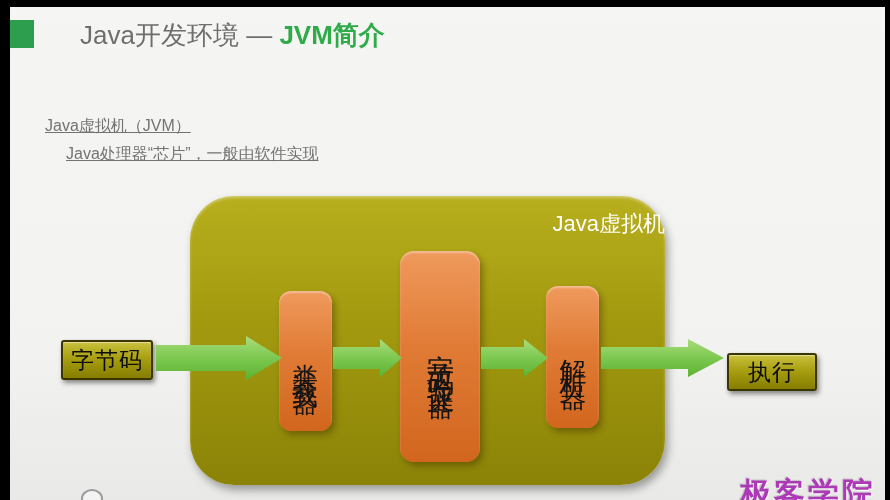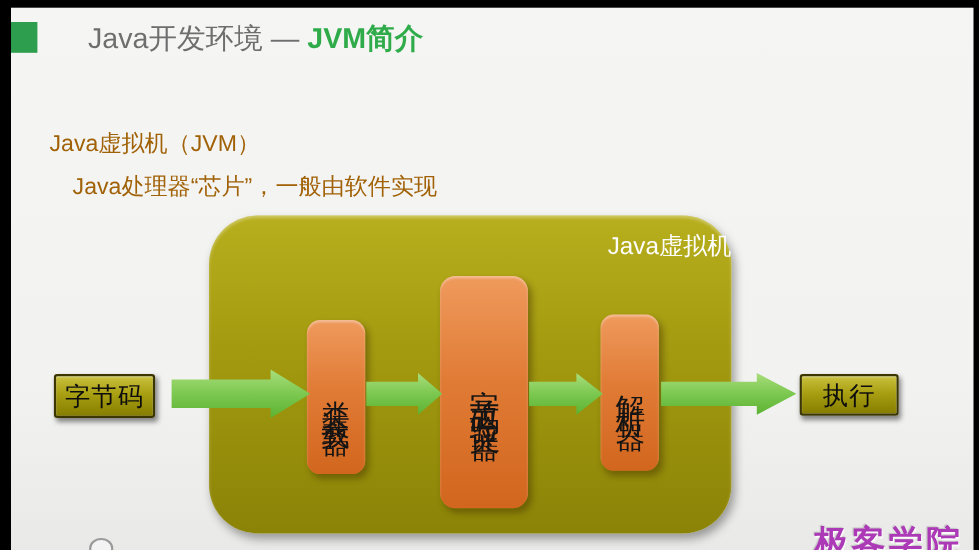--- a/index.html
+++ b/index.html
@@ -19,7 +19,7 @@
   .slide-title{position:absolute;left:44px;top:18px;font-size:26px;color:#6e6e6e;white-space:nowrap;margin-left:36px;}
   .slide-title .hl{color:#2fab49;font-weight:bold;}
 
-  .body-line{position:absolute;font-size:21px;color:#a16207;white-space:nowrap;}
+  .body-line{position:absolute;font-size:16px;color:#737373;white-space:nowrap;text-decoration:underline;}
   .line1{left:45px;top:116px;}
   .line2{left:66px;top:155px;}
 

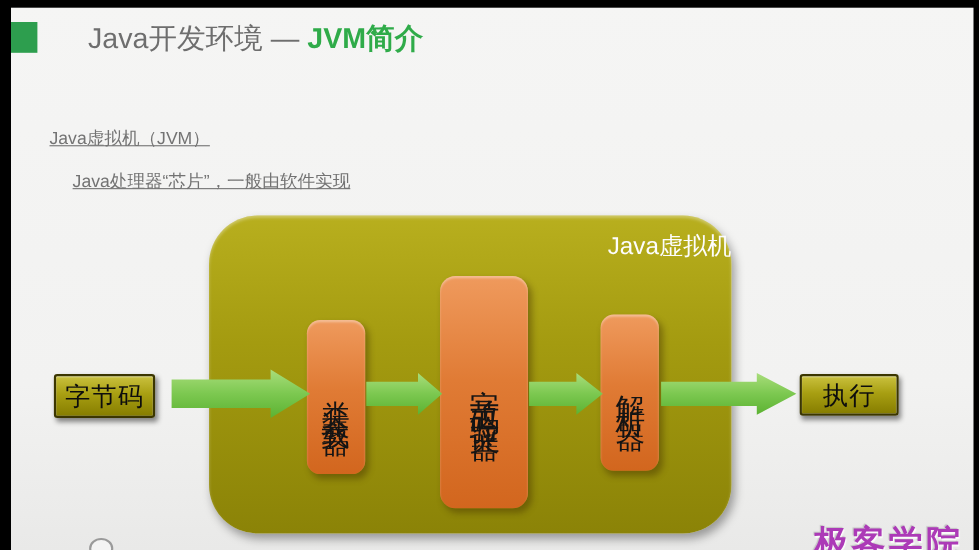--- a/index.html
+++ b/index.html
@@ -21,7 +21,7 @@
 
   .body-line{position:absolute;font-size:16px;color:#737373;white-space:nowrap;text-decoration:underline;}
   .line1{left:45px;top:116px;}
-  .line2{left:66px;top:155px;}
+  .line2{left:66px;top:144px;}
 
   
   .jvm{

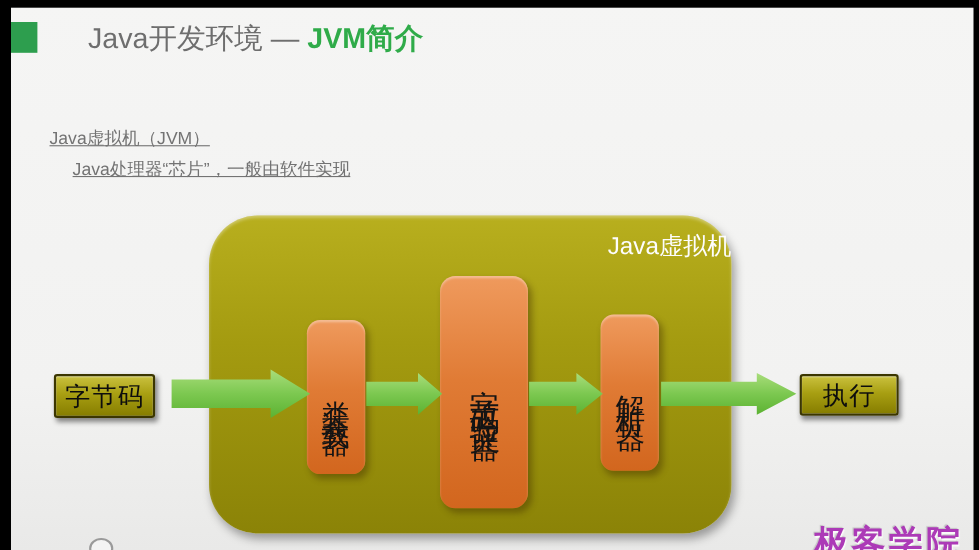--- a/index.html
+++ b/index.html
@@ -60,7 +60,7 @@
     box-shadow:2px 3px 5px rgba(0,0,0,0.45), inset 0 1px 1px rgba(255,255,255,0.5);
     color:#0d0d0d;font-size:23px;letter-spacing:1px;white-space:nowrap;
   }
-  .io-in{left:49px;top:340px;width:88px;height:36px;}
+  .io-in{left:61px;top:340px;width:88px;height:36px;}
   .io-out{left:727px;top:340px;width:86px;height:34px;font-family:Liberation Serif, serif;}
 
   .arrow-layer{position:absolute;left:0;top:0;pointer-events:none;}

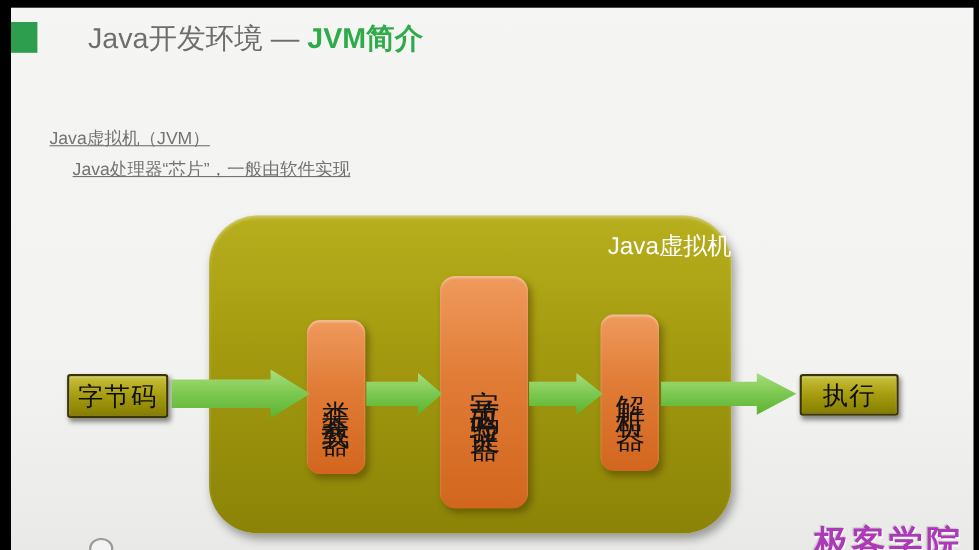--- a/index.html
+++ b/index.html
@@ -61,7 +61,7 @@
     color:#0d0d0d;font-size:23px;letter-spacing:1px;white-space:nowrap;
   }
   .io-in{left:61px;top:340px;width:88px;height:36px;}
-  .io-out{left:727px;top:340px;width:86px;height:34px;font-family:Liberation Serif, serif;}
+  .io-out{left:727px;top:353px;width:86px;height:34px;font-family:Liberation Serif, serif;}
 
   .arrow-layer{position:absolute;left:0;top:0;pointer-events:none;}
 

